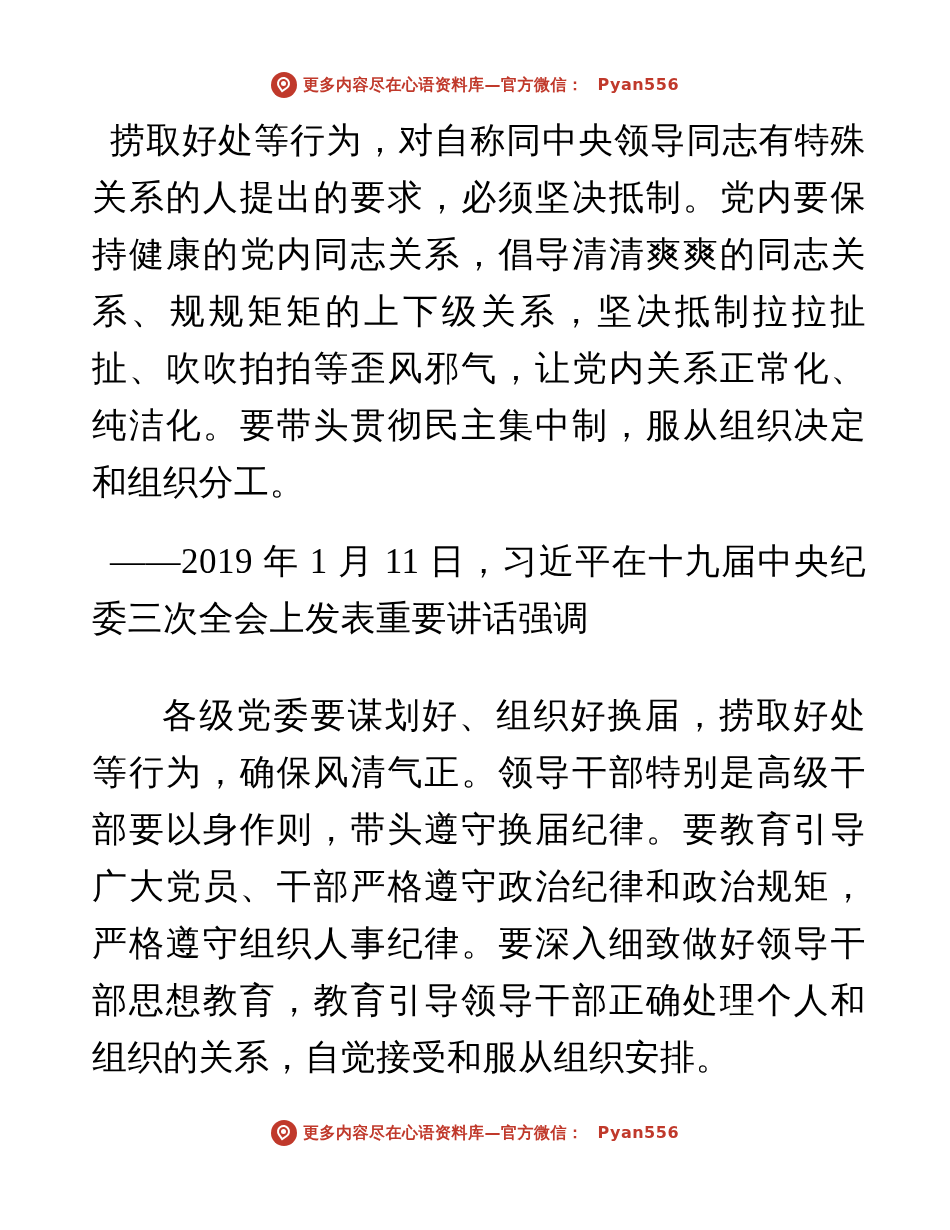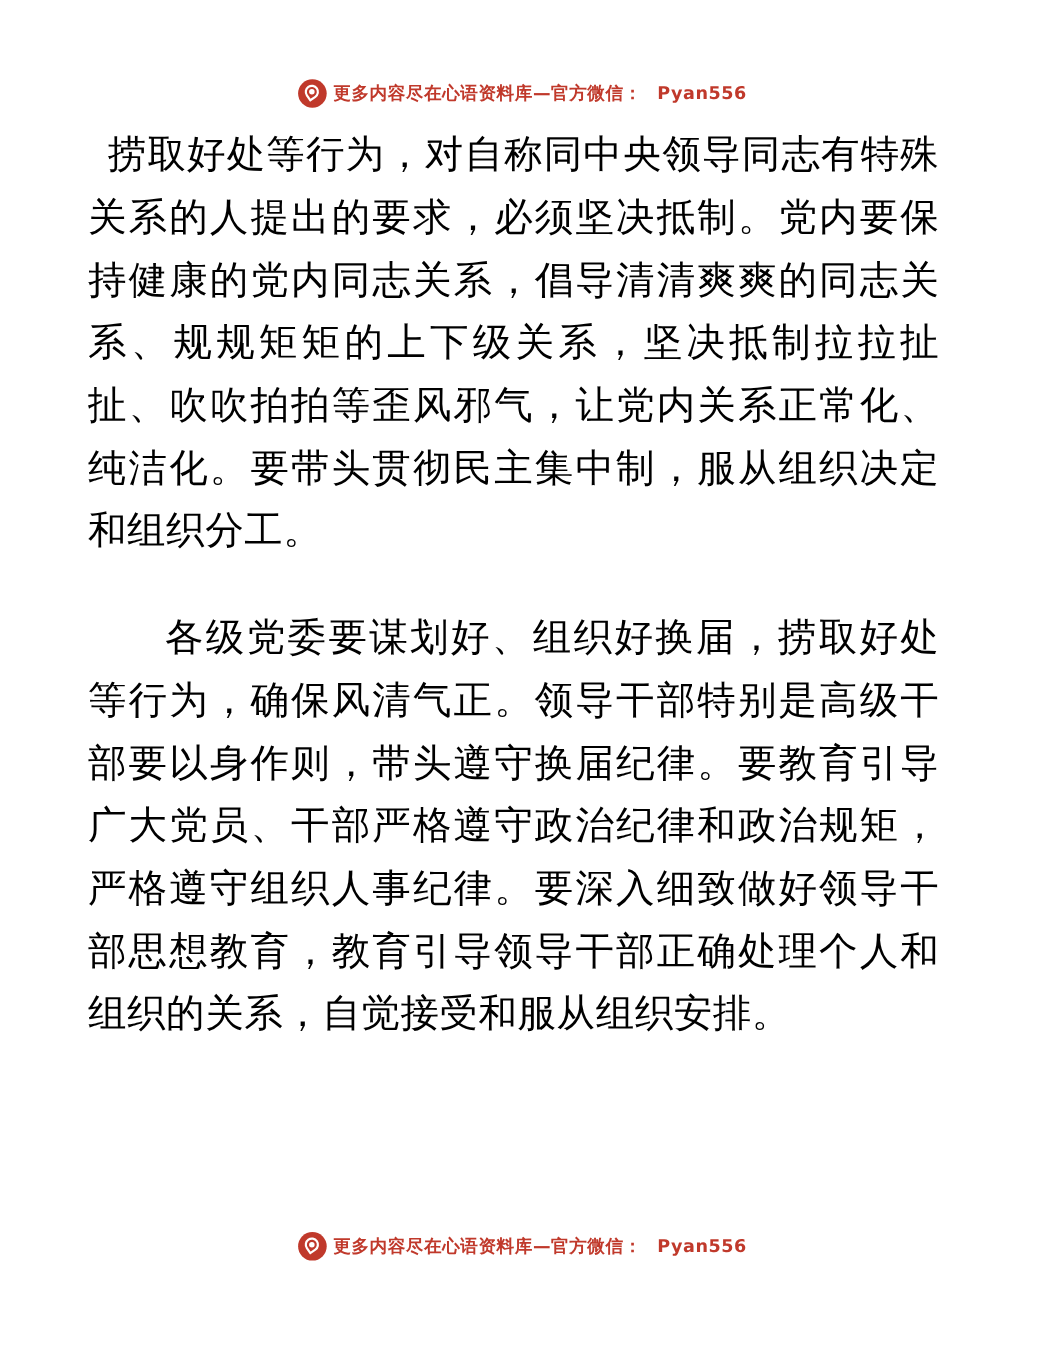--- a/index.html
+++ b/index.html
@@ -83,7 +83,7 @@
   
   .doc-body {
     position: absolute;
-    left: 80px;
+    left: 92px;
     top: 112px;
     width: 774px;
   }

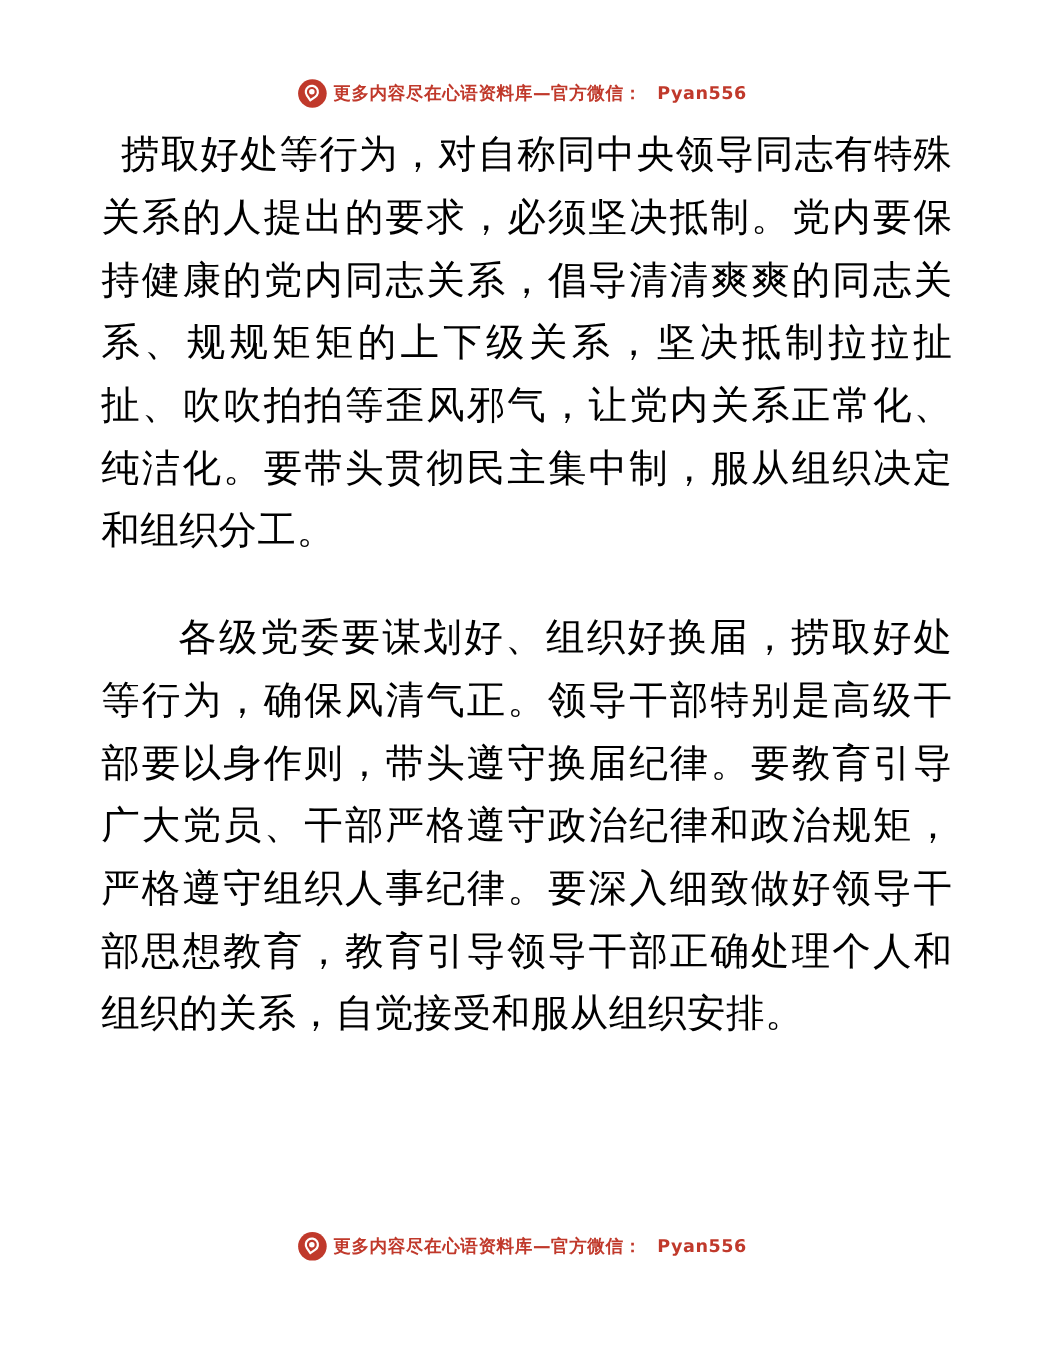--- a/index.html
+++ b/index.html
@@ -113,6 +113,7 @@
 
   <div class="doc-body">
     <p class="para indent-1">捞取好处等行为，对自称同中央领导同志有特殊关系的人提出的要求，必须坚决抵制。党内要保持健康的党内同志关系，倡导清清爽爽的同志关系、规规矩矩的上下级关系，坚决抵制拉拉扯扯、吹吹拍拍等歪风邪气，让党内关系正常化、纯洁化。要带头贯彻民主集中制，服从组织决定和组织分工。</p>
+    <p class="para source indent-1">——2019 年 1 月 11 日，习近平在十九届中央纪委三次全会上发表重要讲话强调</p>
     <p class="para block-2 indent-2">各级党委要谋划好、组织好换届，捞取好处等行为，确保风清气正。领导干部特别是高级干部要以身作则，带头遵守换届纪律。要教育引导广大党员、干部严格遵守政治纪律和政治规矩，严格遵守组织人事纪律。要深入细致做好领导干部思想教育，教育引导领导干部正确处理个人和组织的关系，自觉接受和服从组织安排。</p>
   </div>
 

